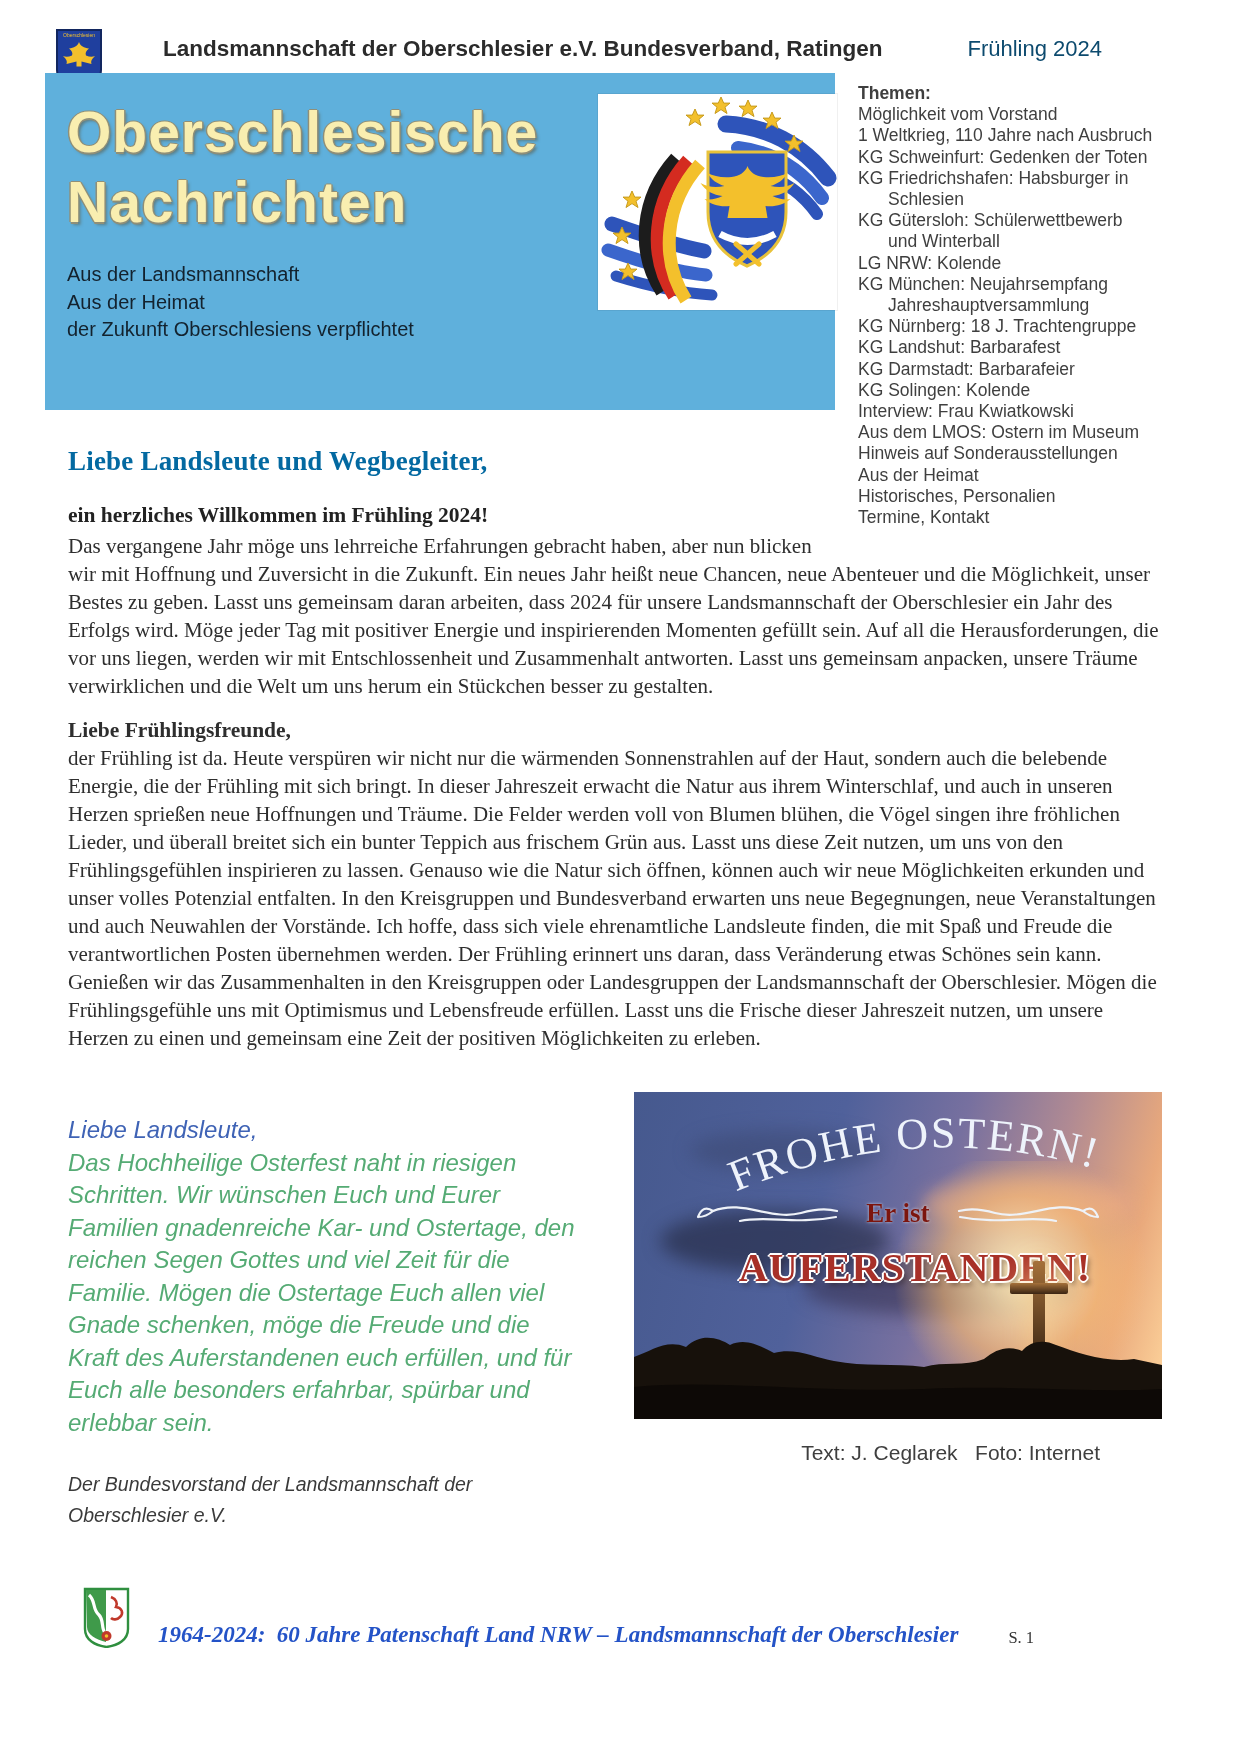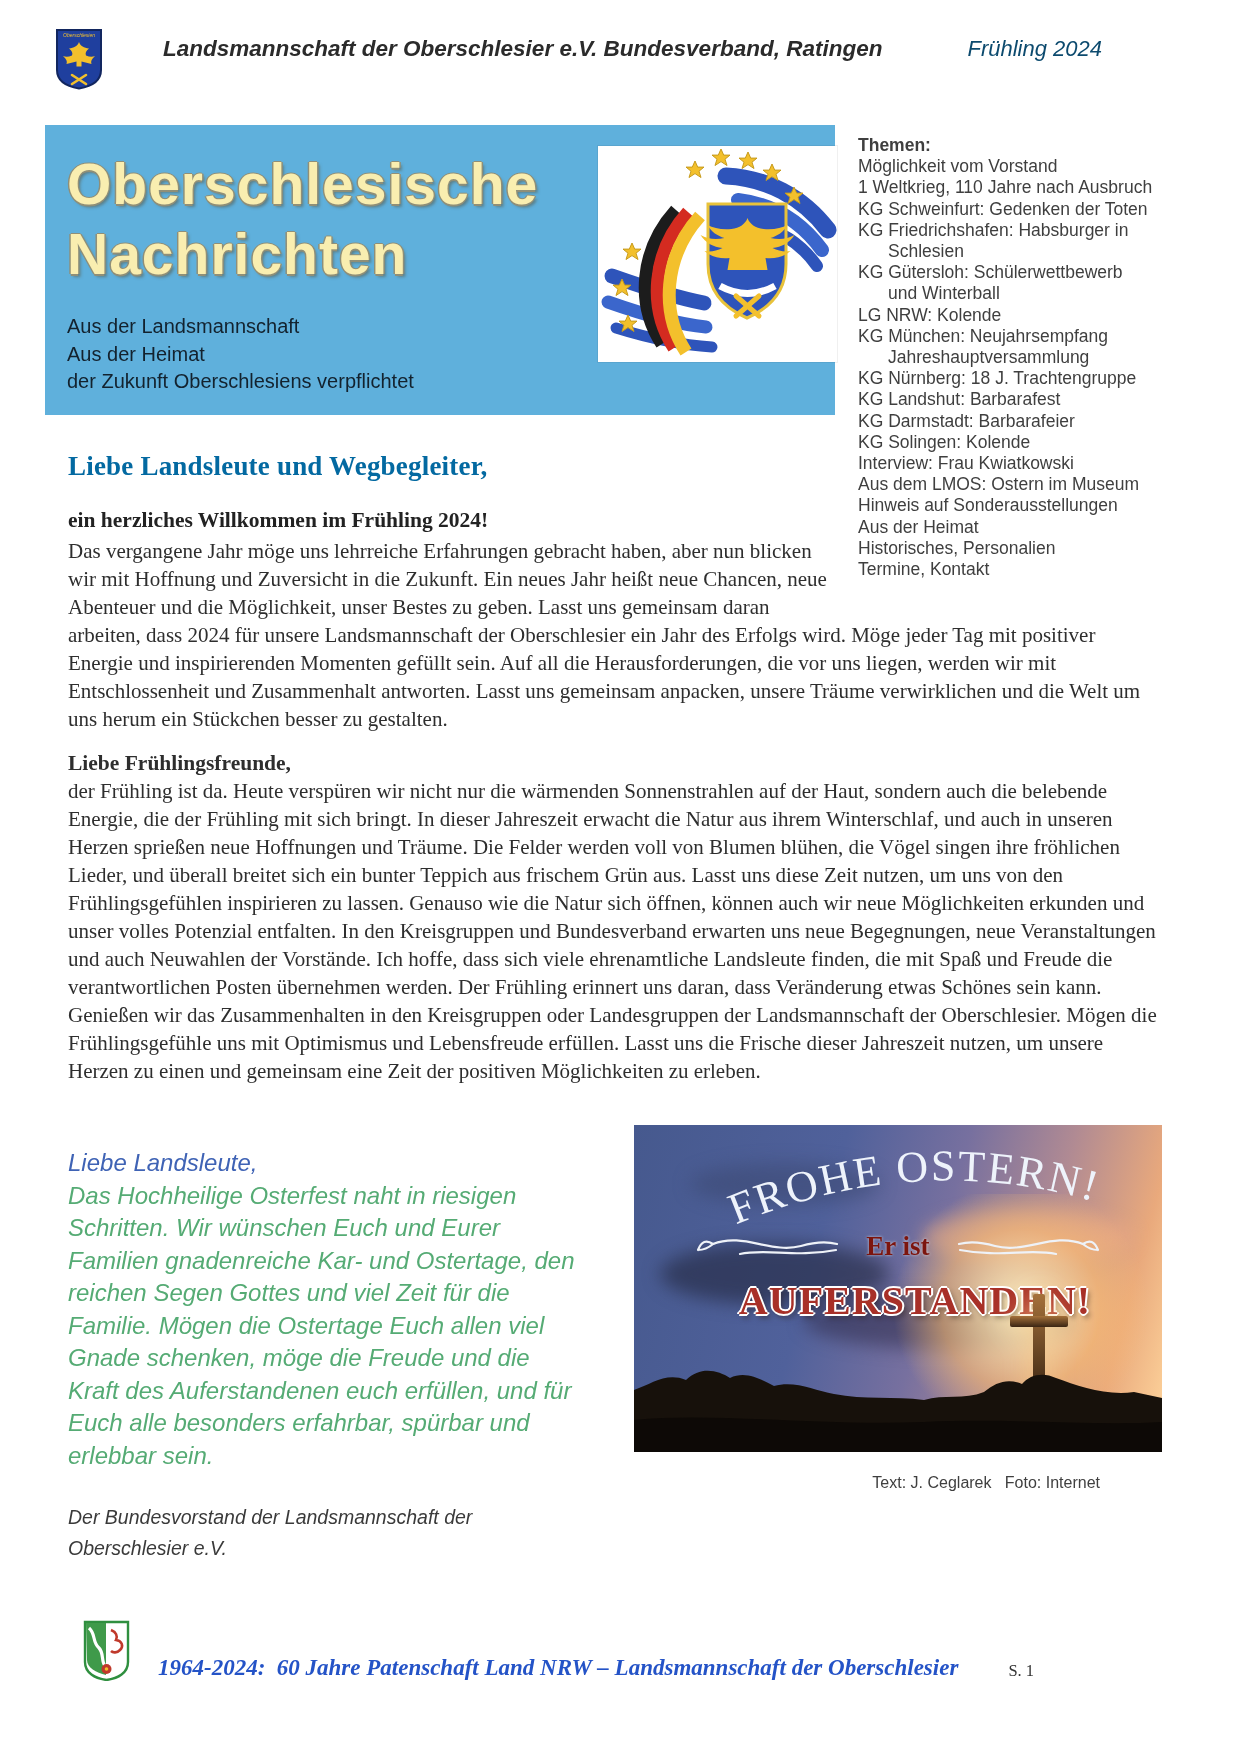--- a/index.html
+++ b/index.html
@@ -10,7 +10,7 @@
     font-family:"Liberation Sans", sans-serif; color:#2e2e2e;
   }
   
-  .masthead { display:flex; align-items:flex-start; padding:28px 0 0 55px; height:125px;font-style:italic; }
+  .masthead { display:flex; align-items:flex-start; padding:28px 0 0 55px; height:73px; }
   .masthead-title { font-size:22.5px; font-weight:bold; color:#2b2b2b; margin-left:60px; margin-top:8px; }
   .masthead-season { font-size:22px; color:#0c4a6e; margin-left:auto; margin-right:138px; margin-top:8px; }
   .crest-small { width:48px; height:62px; flex:none; }

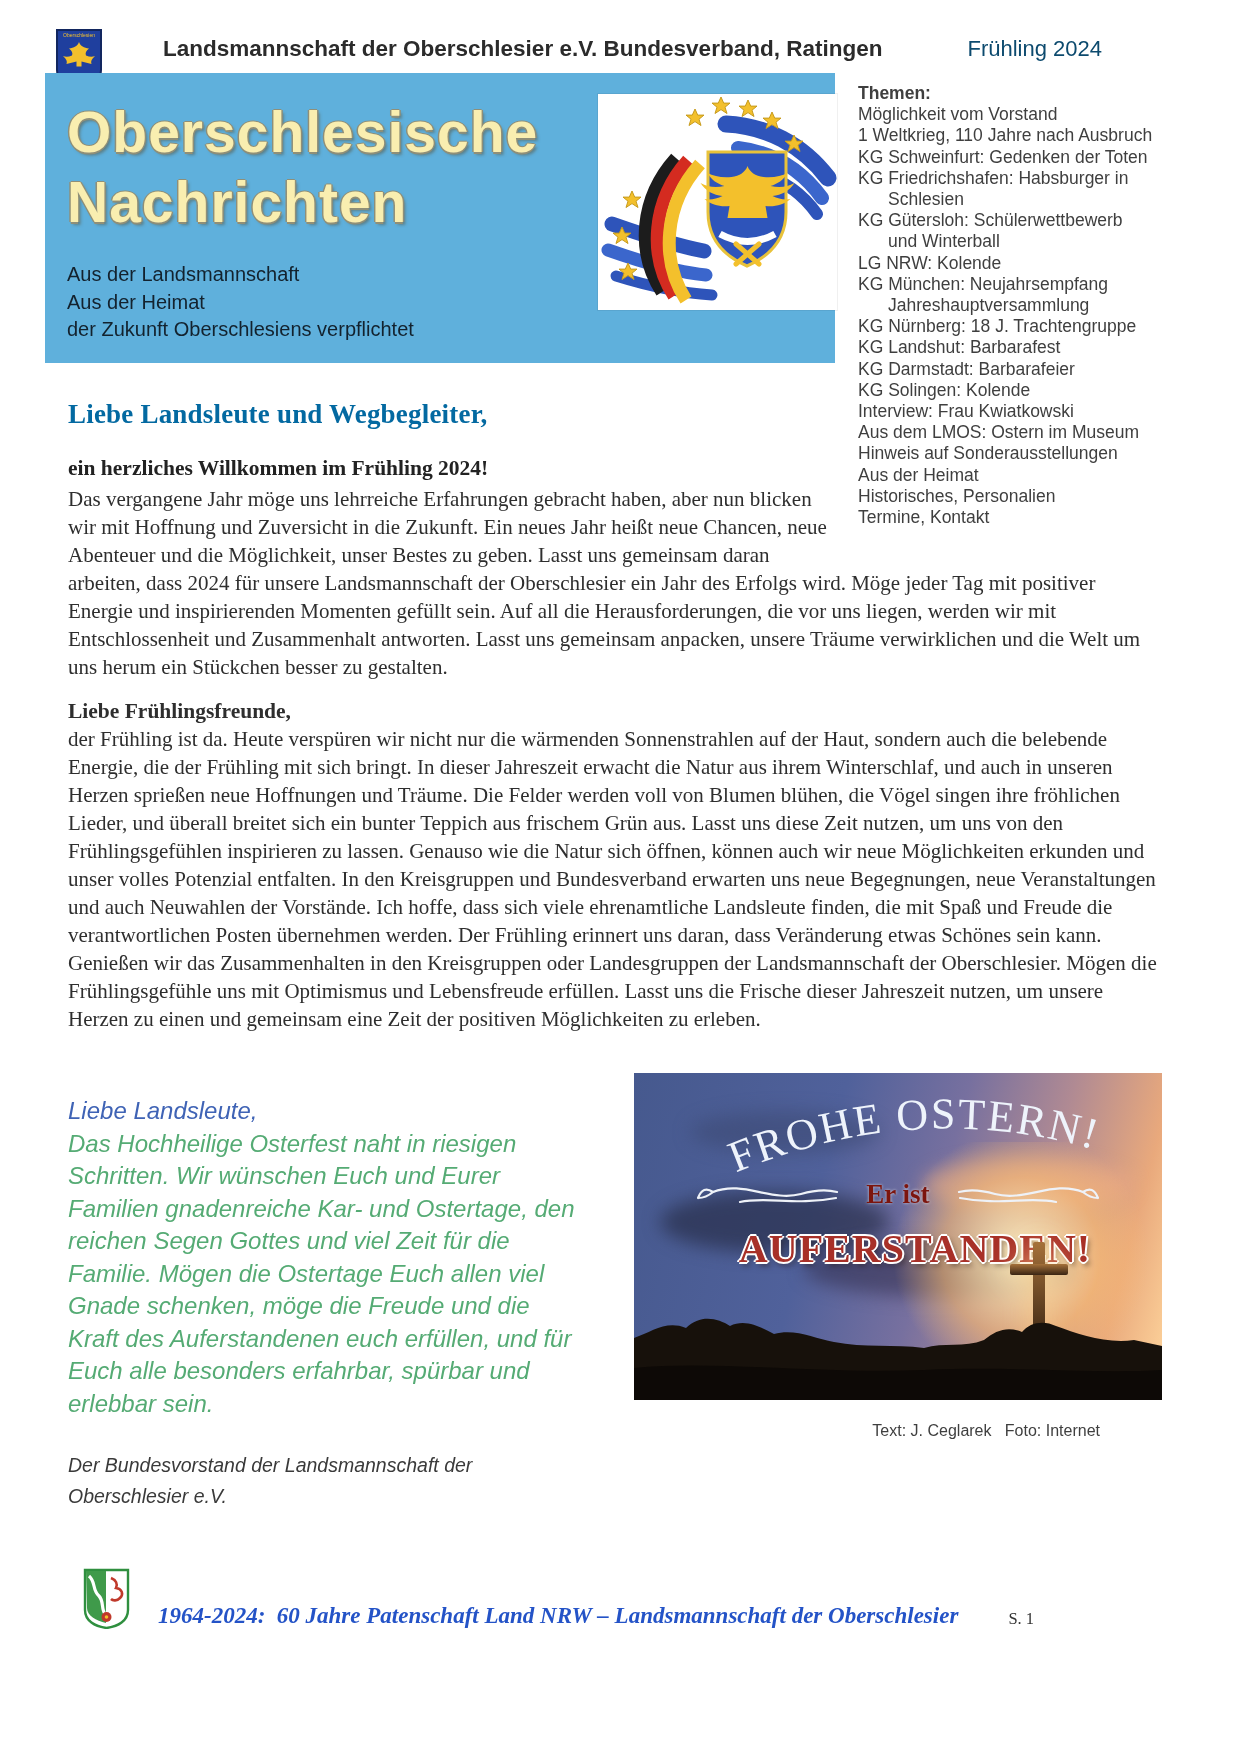--- a/index.html
+++ b/index.html
@@ -26,7 +26,7 @@
   .themen-line.indent { padding-left:30px; }
 
   
-  .banner { width:790px; height:290px; margin-left:-23px; background:#5fb0dc;
+  .banner { width:790px; height:337px; margin-left:-23px; background:#5fb0dc;
             position:relative; padding:24px 0 0 22px; }
   .banner-title { font-size:57px; font-weight:bold; line-height:70px; letter-spacing:1px;
                   color:#f9eeb0;

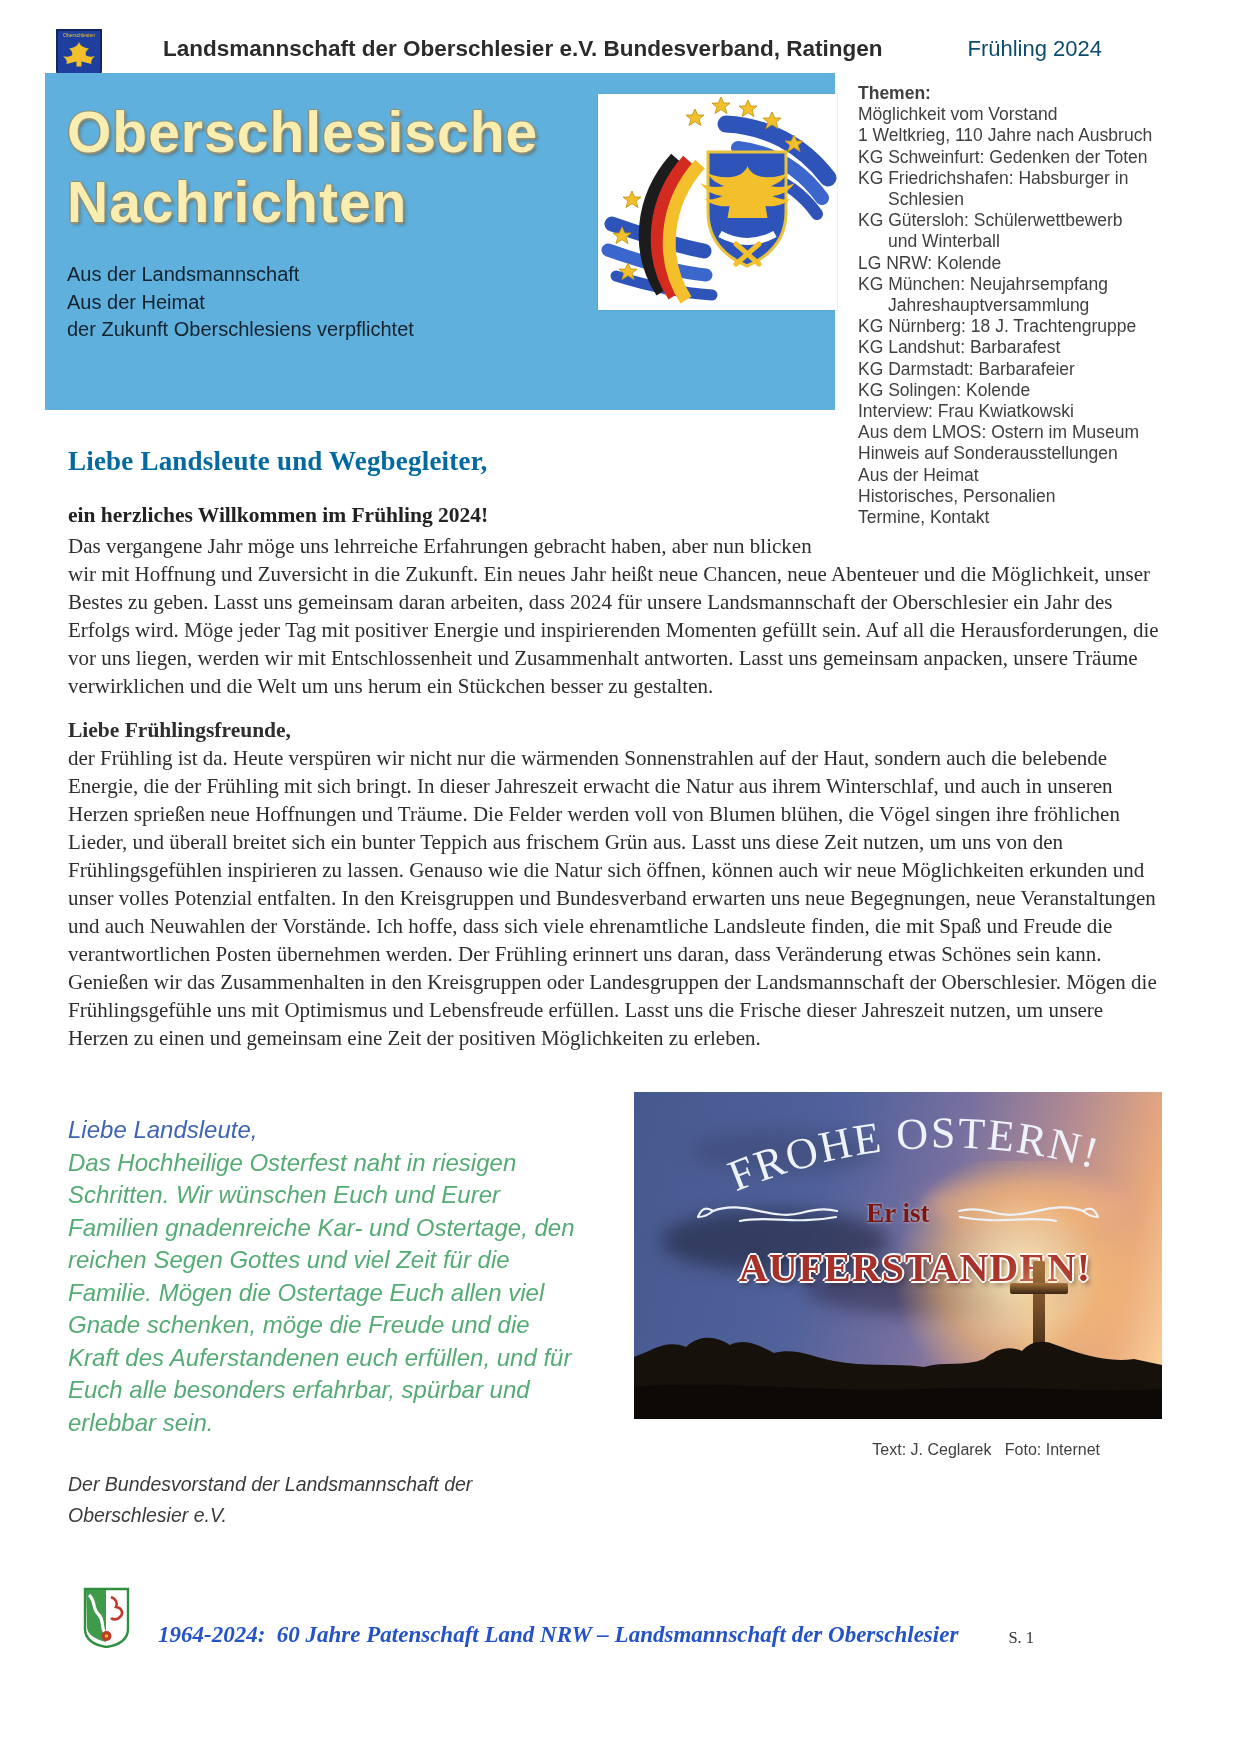--- a/index.html
+++ b/index.html
@@ -77,7 +77,7 @@
   .silhouette { position:absolute; left:0; bottom:0; width:528px; height:110px; }
   .cross { position:absolute; right:88px; bottom:52px; width:70px; height:110px;
            filter:drop-shadow(0 0 14px rgba(255,210,140,.8)); }
-  .photo-caption { margin-top:22px; text-align:right; padding-right:62px; font-size:16px;
+  .photo-caption { margin-top:22px; text-align:right; padding-right:62px; font-size:21px;
                    color:#3f3f3f; white-space:pre; }
 
   

